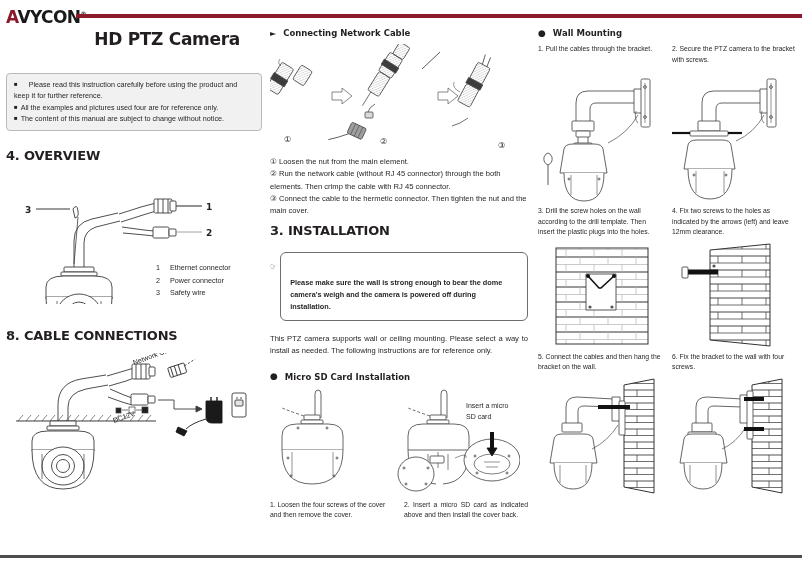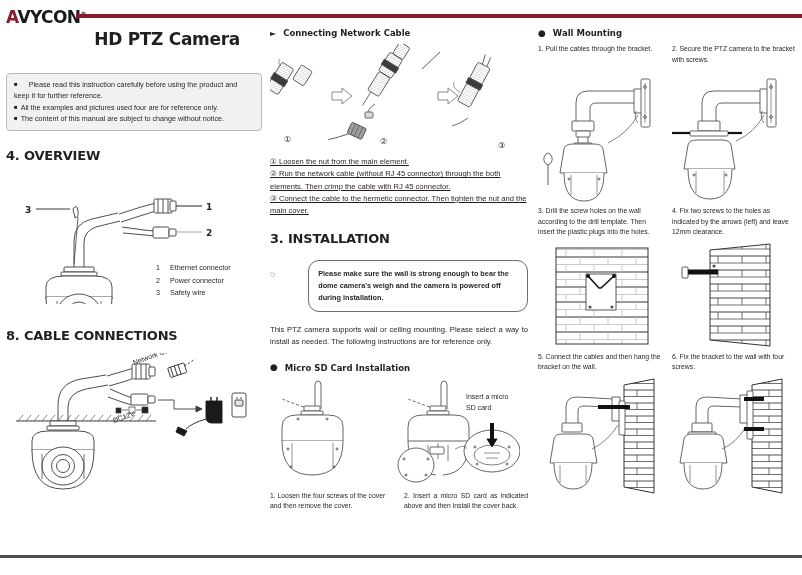--- a/index.html
+++ b/index.html
@@ -328,7 +328,7 @@
       </svg>
     </figure>
 
-    <div class="body-text" style="margin-top:4px;text-decoration:underline;">
+    <div class="body-text" style="margin-top:4px;">
       <div>①   Loosen the nut from the main element.</div>
       <div>② Run the network cable (without RJ 45 connector) through the both elements.  Then crimp the cable with RJ 45 connector.</div>
       <div>③   Connect the cable to the hermetic connector. Then tighten the nut and the main cover.</div>

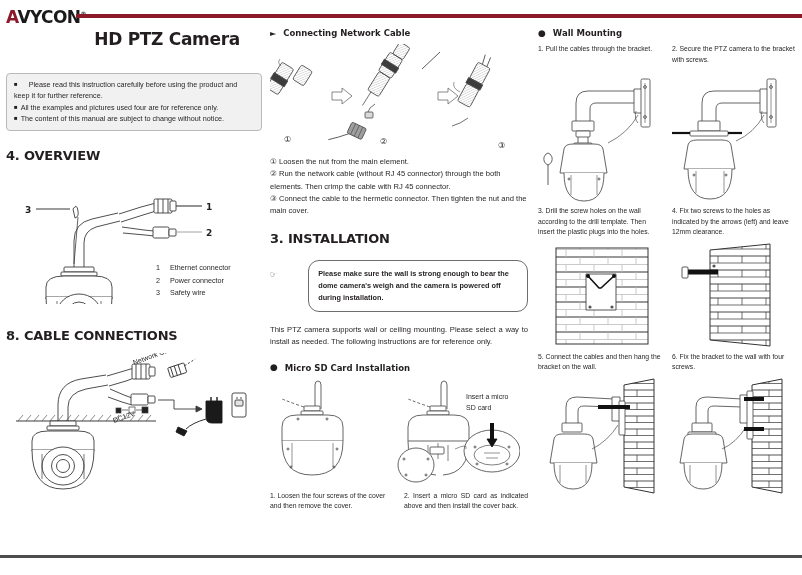--- a/index.html
+++ b/index.html
@@ -334,7 +334,7 @@
       <div>③   Connect the cable to the hermetic connector. Then tighten the nut and the main cover.</div>
     </div>
 
-    <div class="h-section" style="margin-top:14px;">3. INSTALLATION</div>
+    <div class="h-section" style="margin-top:6px;">3. INSTALLATION</div>
 
     <div class="tipwrap" style="margin-top:14px;">
       <span class="tip-hand">☞</span>

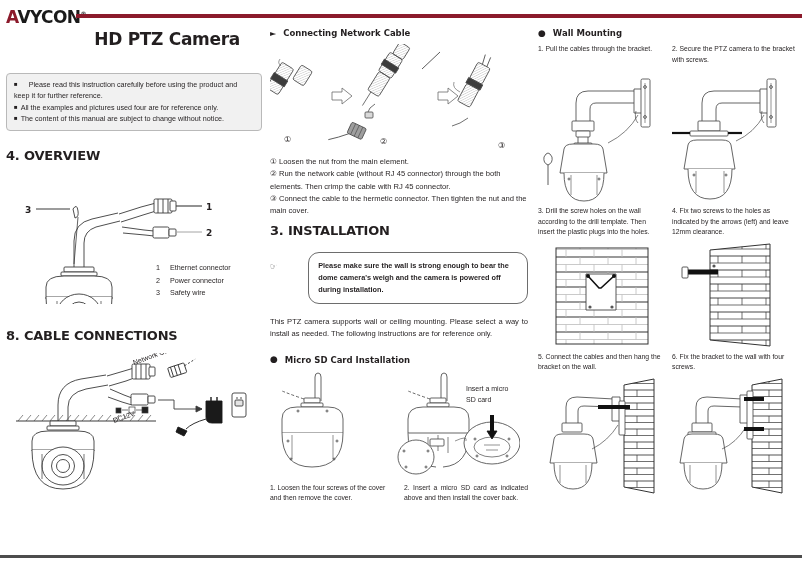--- a/index.html
+++ b/index.html
@@ -74,9 +74,9 @@
   .tip-hand { font-size: 8px; color: #444; padding-top: 10px; }
   .tip {
     flex: 1;
-    border: 1px solid #6d6d6d; border-radius: 11px;
-    padding: 7px 9px 7px 9px;
-    font-size: 7.3px; font-weight: bold; line-height: 1.62; margin-left: 28px;
+    border: 1px solid #6d6d6d; border-radius: 6px;
+    padding: 24px 9px 7px 9px;
+    font-size: 7.3px; font-weight: bold; line-height: 1.62;
   }
 
   

